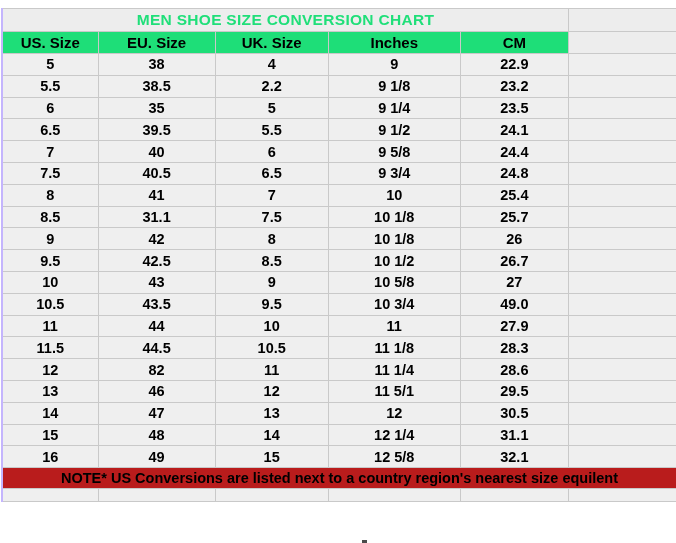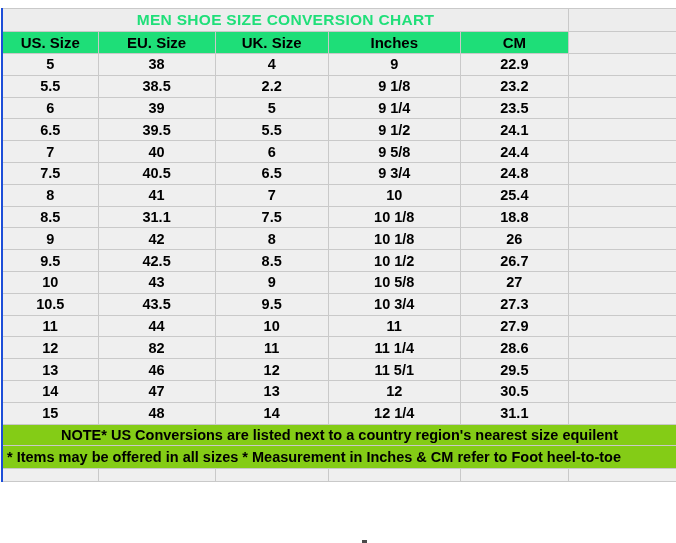--- a/index.html
+++ b/index.html
@@ -22,7 +22,7 @@
     border-collapse: collapse;
     table-layout: fixed;
     width: 676px;
-    border-left: 2px solid #1d4ed8;
+    border-left: 2px solid #c4b5fd;
   }
   table.grid td, table.grid th {
     border: 1px solid #c9c9c9;

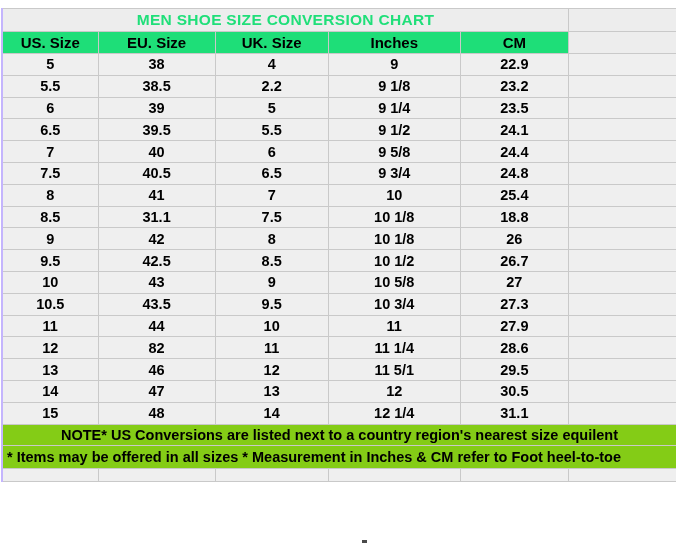--- a/index.html
+++ b/index.html
@@ -115,7 +115,7 @@
         </tr>
         <tr class="data-row">
           <td>6</td>
-          <td>39</td>
+          <td>35</td>
           <td>5</td>
           <td>9 1/4</td>
           <td>23.5</td>

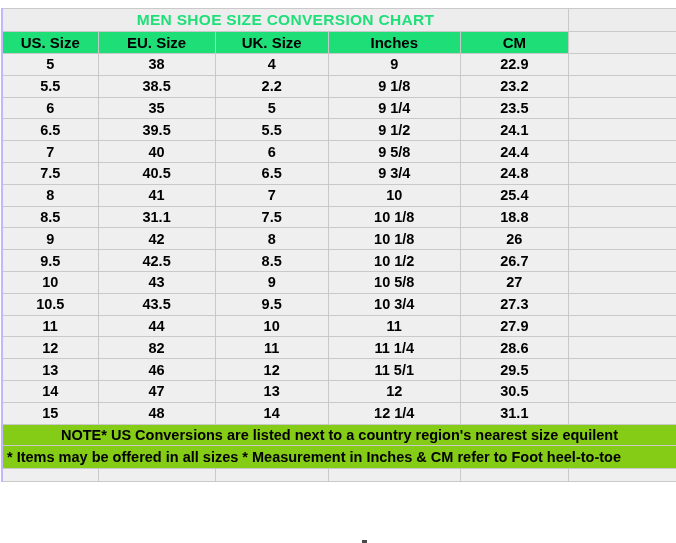--- a/index.html
+++ b/index.html
@@ -158,7 +158,7 @@
           <td>31.1</td>
           <td>7.5</td>
           <td>10 1/8</td>
-          <td>18.8</td>
+          <td>25.7</td>
           <td></td>
         </tr>
         <tr class="data-row">

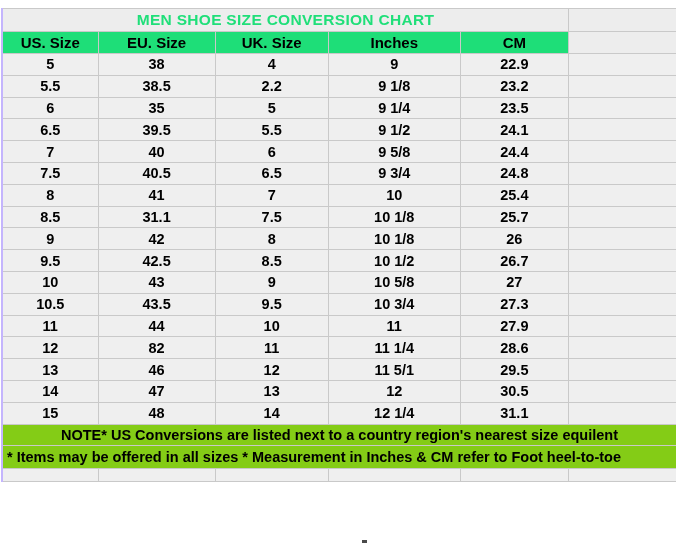--- a/index.html
+++ b/index.html
@@ -190,7 +190,7 @@
           <td>43.5</td>
           <td>9.5</td>
           <td>10 3/4</td>
-          <td>27.3</td>
+          <td>49.0</td>
           <td></td>
         </tr>
         <tr class="data-row">

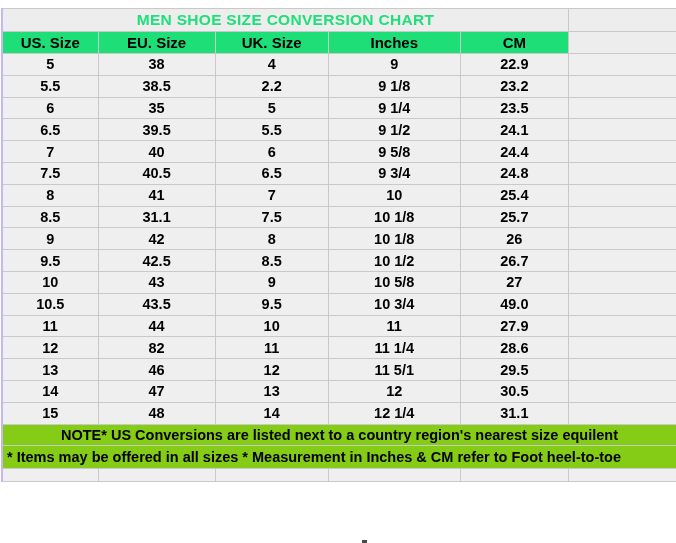--- a/index.html
+++ b/index.html
@@ -202,6 +202,14 @@
           <td></td>
         </tr>
         <tr class="data-row">
+          <td>11.5</td>
+          <td>44.5</td>
+          <td>10.5</td>
+          <td>11 1/8</td>
+          <td>28.3</td>
+          <td></td>
+        </tr>
+        <tr class="data-row">
           <td>12</td>
           <td>82</td>
           <td>11</td>

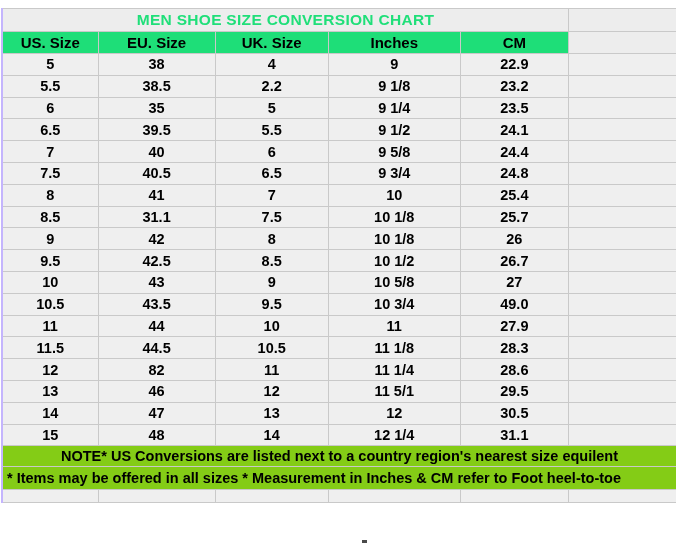--- a/index.html
+++ b/index.html
@@ -241,6 +241,14 @@
           <td>31.1</td>
           <td></td>
         </tr>
+        <tr class="data-row">
+          <td>16</td>
+          <td>49</td>
+          <td>15</td>
+          <td>12 5/8</td>
+          <td>32.1</td>
+          <td></td>
+        </tr>
         <tr class="note-row">
         <td colspan="6">NOTE* US Conversions are listed next to a country region's nearest size equilent</td>
       </tr>

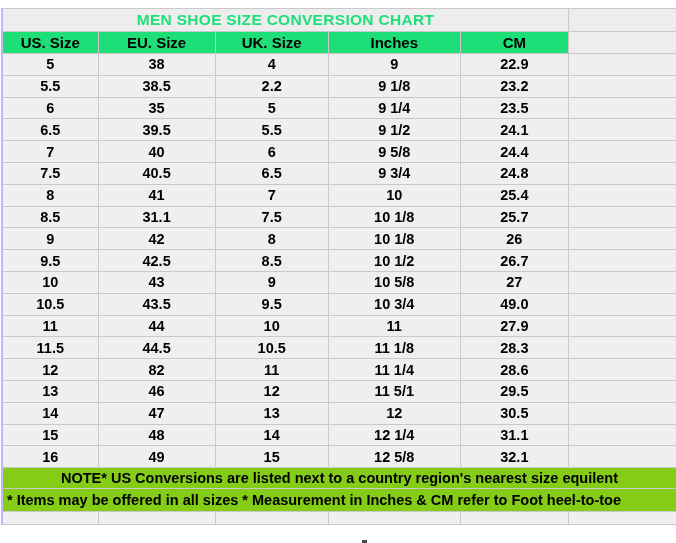--- a/index.html
+++ b/index.html
@@ -52,7 +52,7 @@
   tr.data-row td { height: 20.8px; }
   tr.note-row td {
     height: 20px;
-    background: #84cc16;
+    background: #b91c1c;
     font-size: 14.5px;
   }
   tr.note-row-2 td {

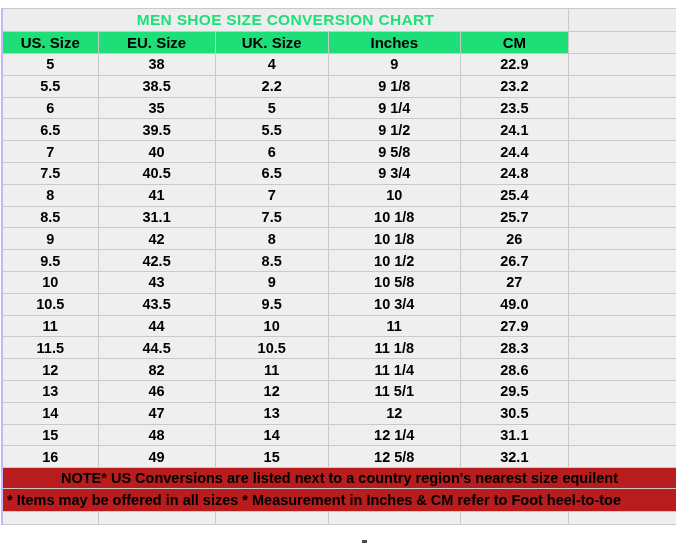--- a/index.html
+++ b/index.html
@@ -252,9 +252,6 @@
         <tr class="note-row">
         <td colspan="6">NOTE* US Conversions are listed next to a country region's nearest size equilent</td>
       </tr>
-      <tr class="note-row note-row-2">
-        <td colspan="6">* Items may be offered in all sizes * Measurement in Inches &amp; CM refer to Foot heel-to-toe</td>
-      </tr>
       <tr class="partial-row">
         <td></td>
         <td></td>

